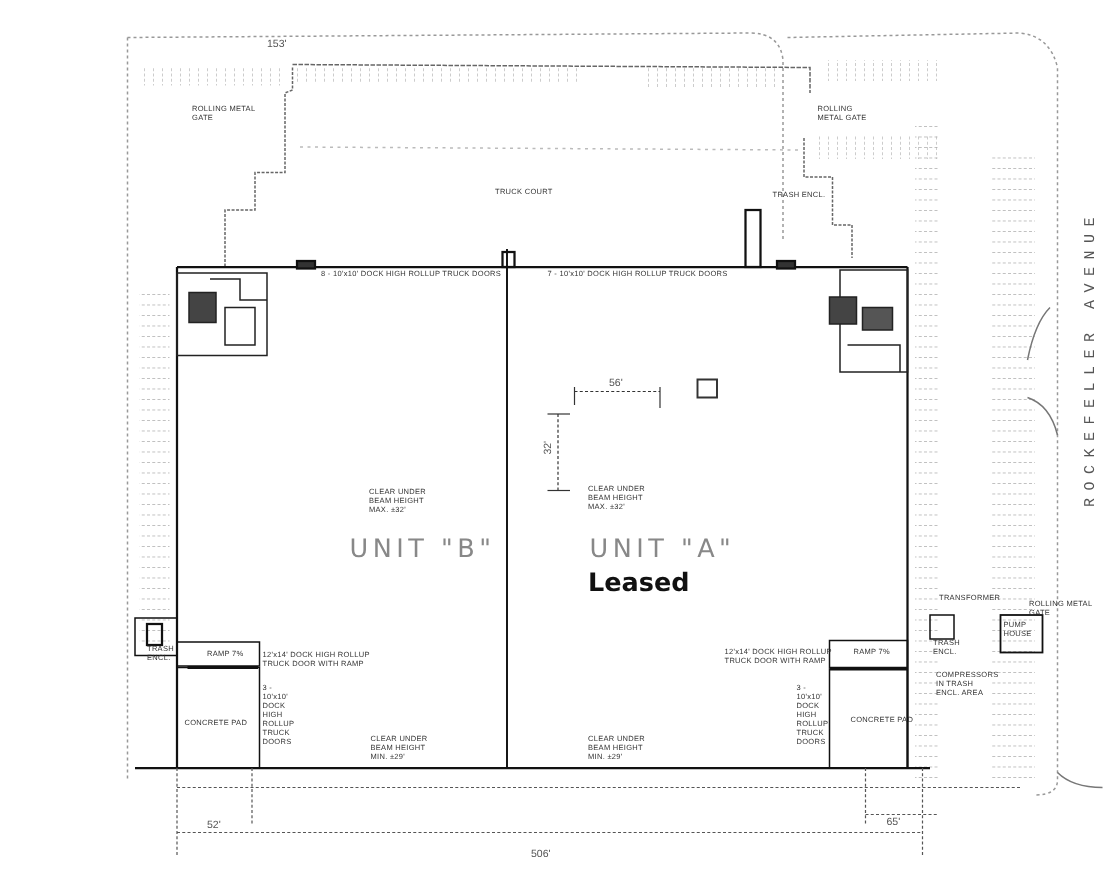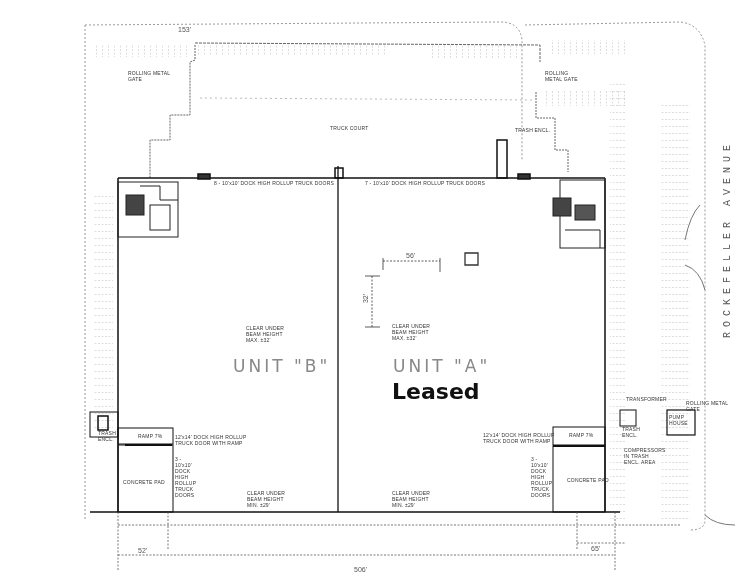--- a/index.html
+++ b/index.html
@@ -11,7 +11,7 @@
   .unit-lbl { position:absolute; font-family:"DejaVu Sans", sans-serif; font-size:17px;
               color:#888; letter-spacing:3px; font-weight:normal; }
   .leased { position:absolute; font-family:"DejaVu Sans", sans-serif; font-weight:bold;
-            font-size:22px; color:#111; }
+            font-size:17px; color:#111; }
   .street { position:absolute; left:722px; top:140px; width:12px;
             font-family:"Liberation Mono", monospace; font-size:10px; color:#555;
             writing-mode:vertical-rl; transform:rotate(180deg); letter-spacing:5px; }

